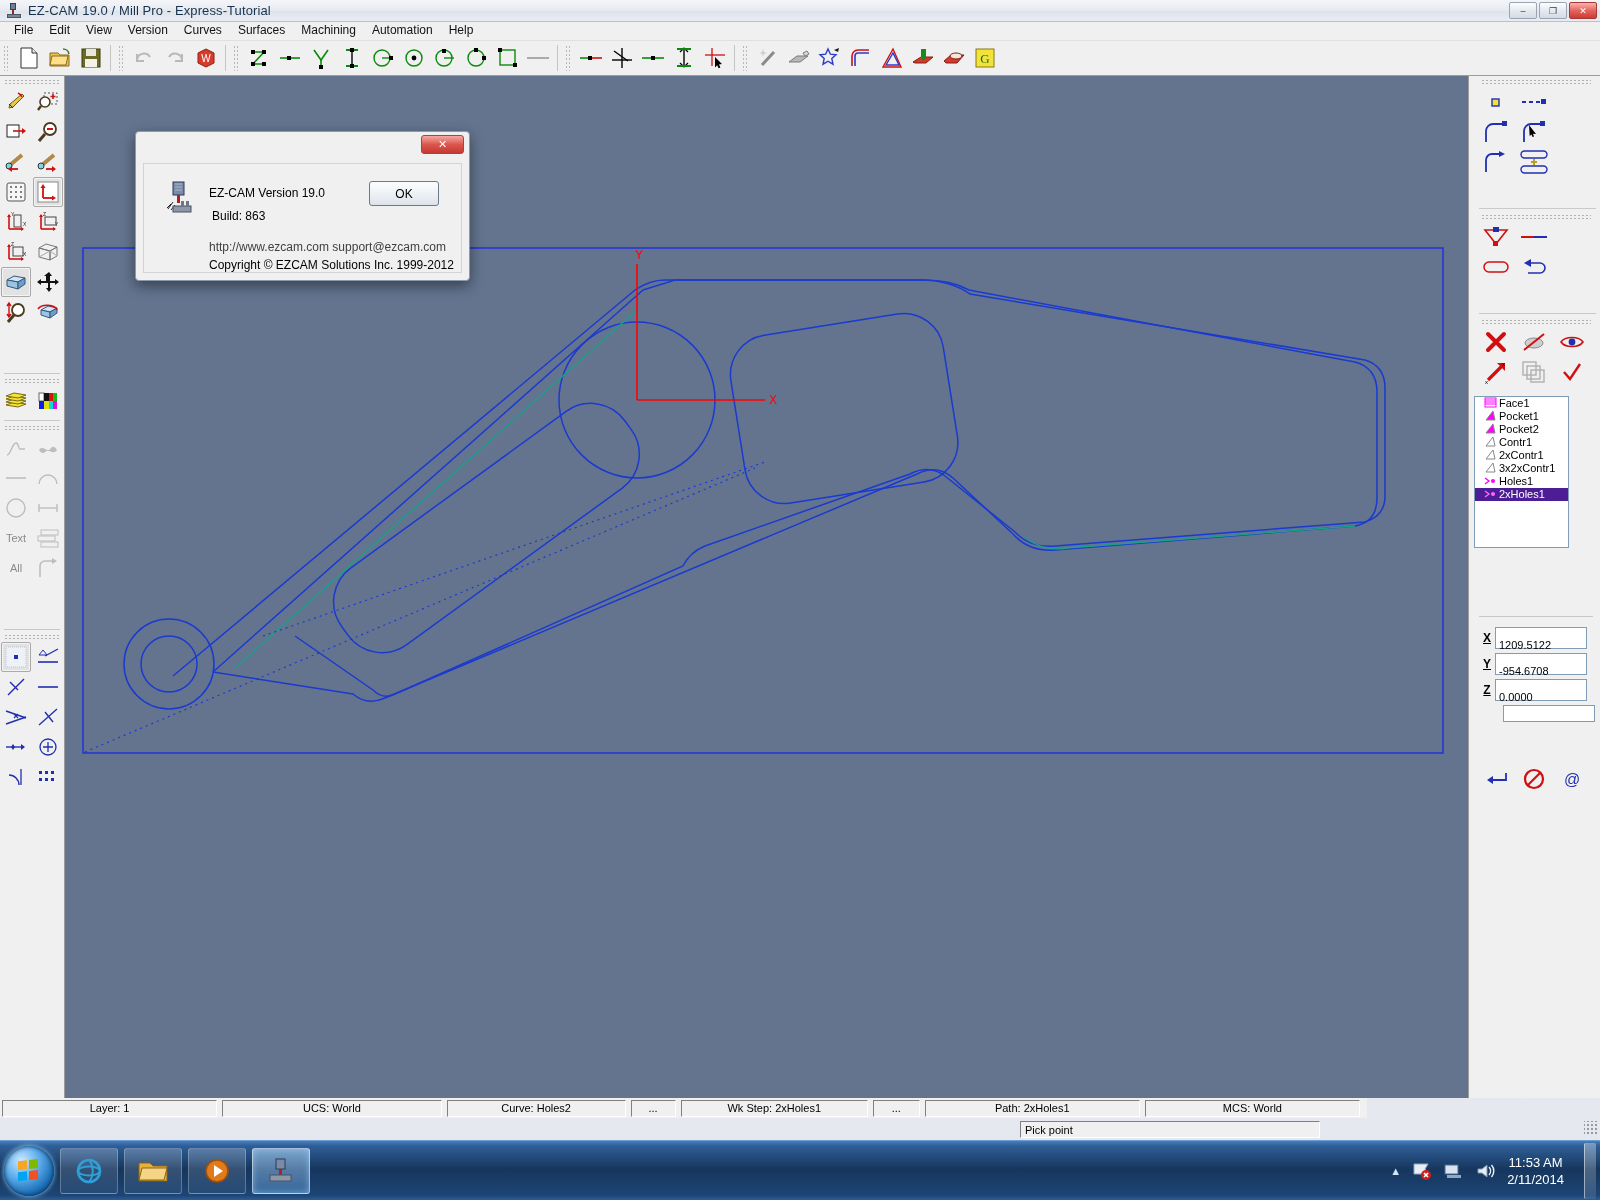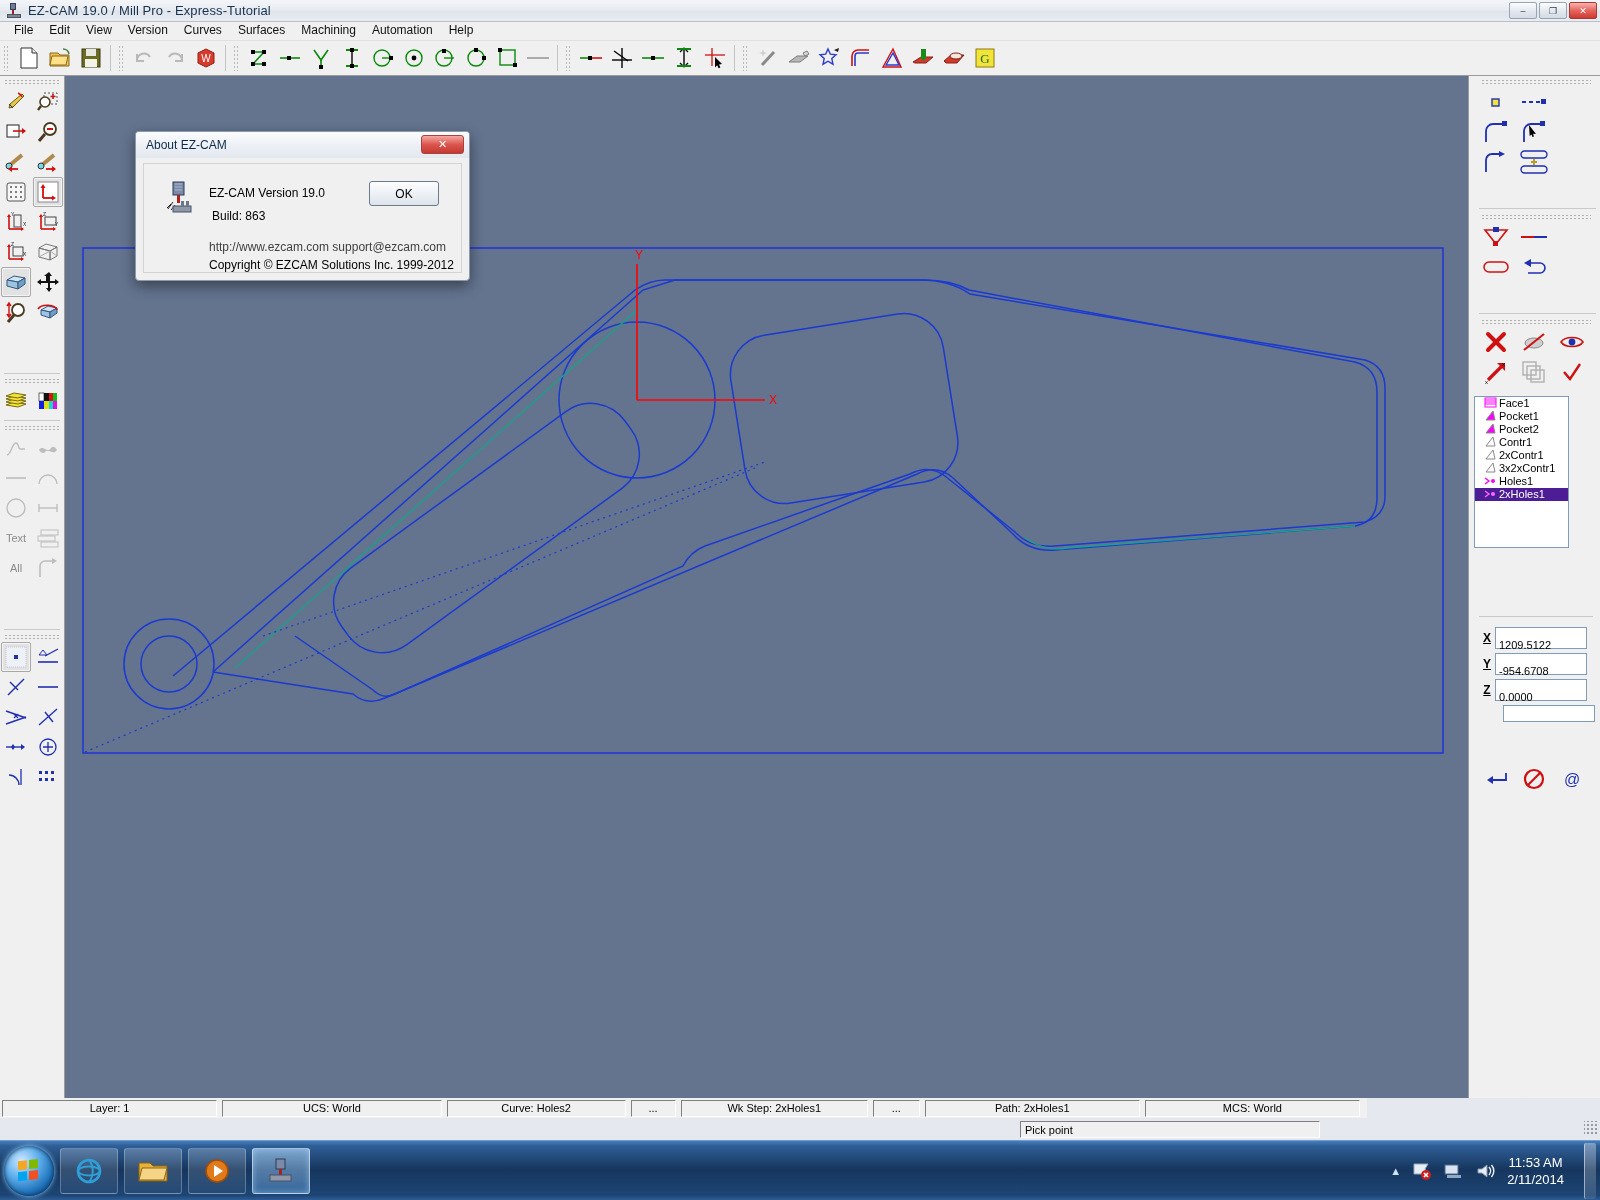--- a/index.html
+++ b/index.html
@@ -1185,9 +1185,6 @@
   </div>
 
   <div class="dialog">
-    <div class="dlg-title">
-      <span>About EZ-CAM</span>
-    </div>
     <div class="dlg-close">✕</div>
     <div class="dlg-body">
       <div class="dlg-ico">

